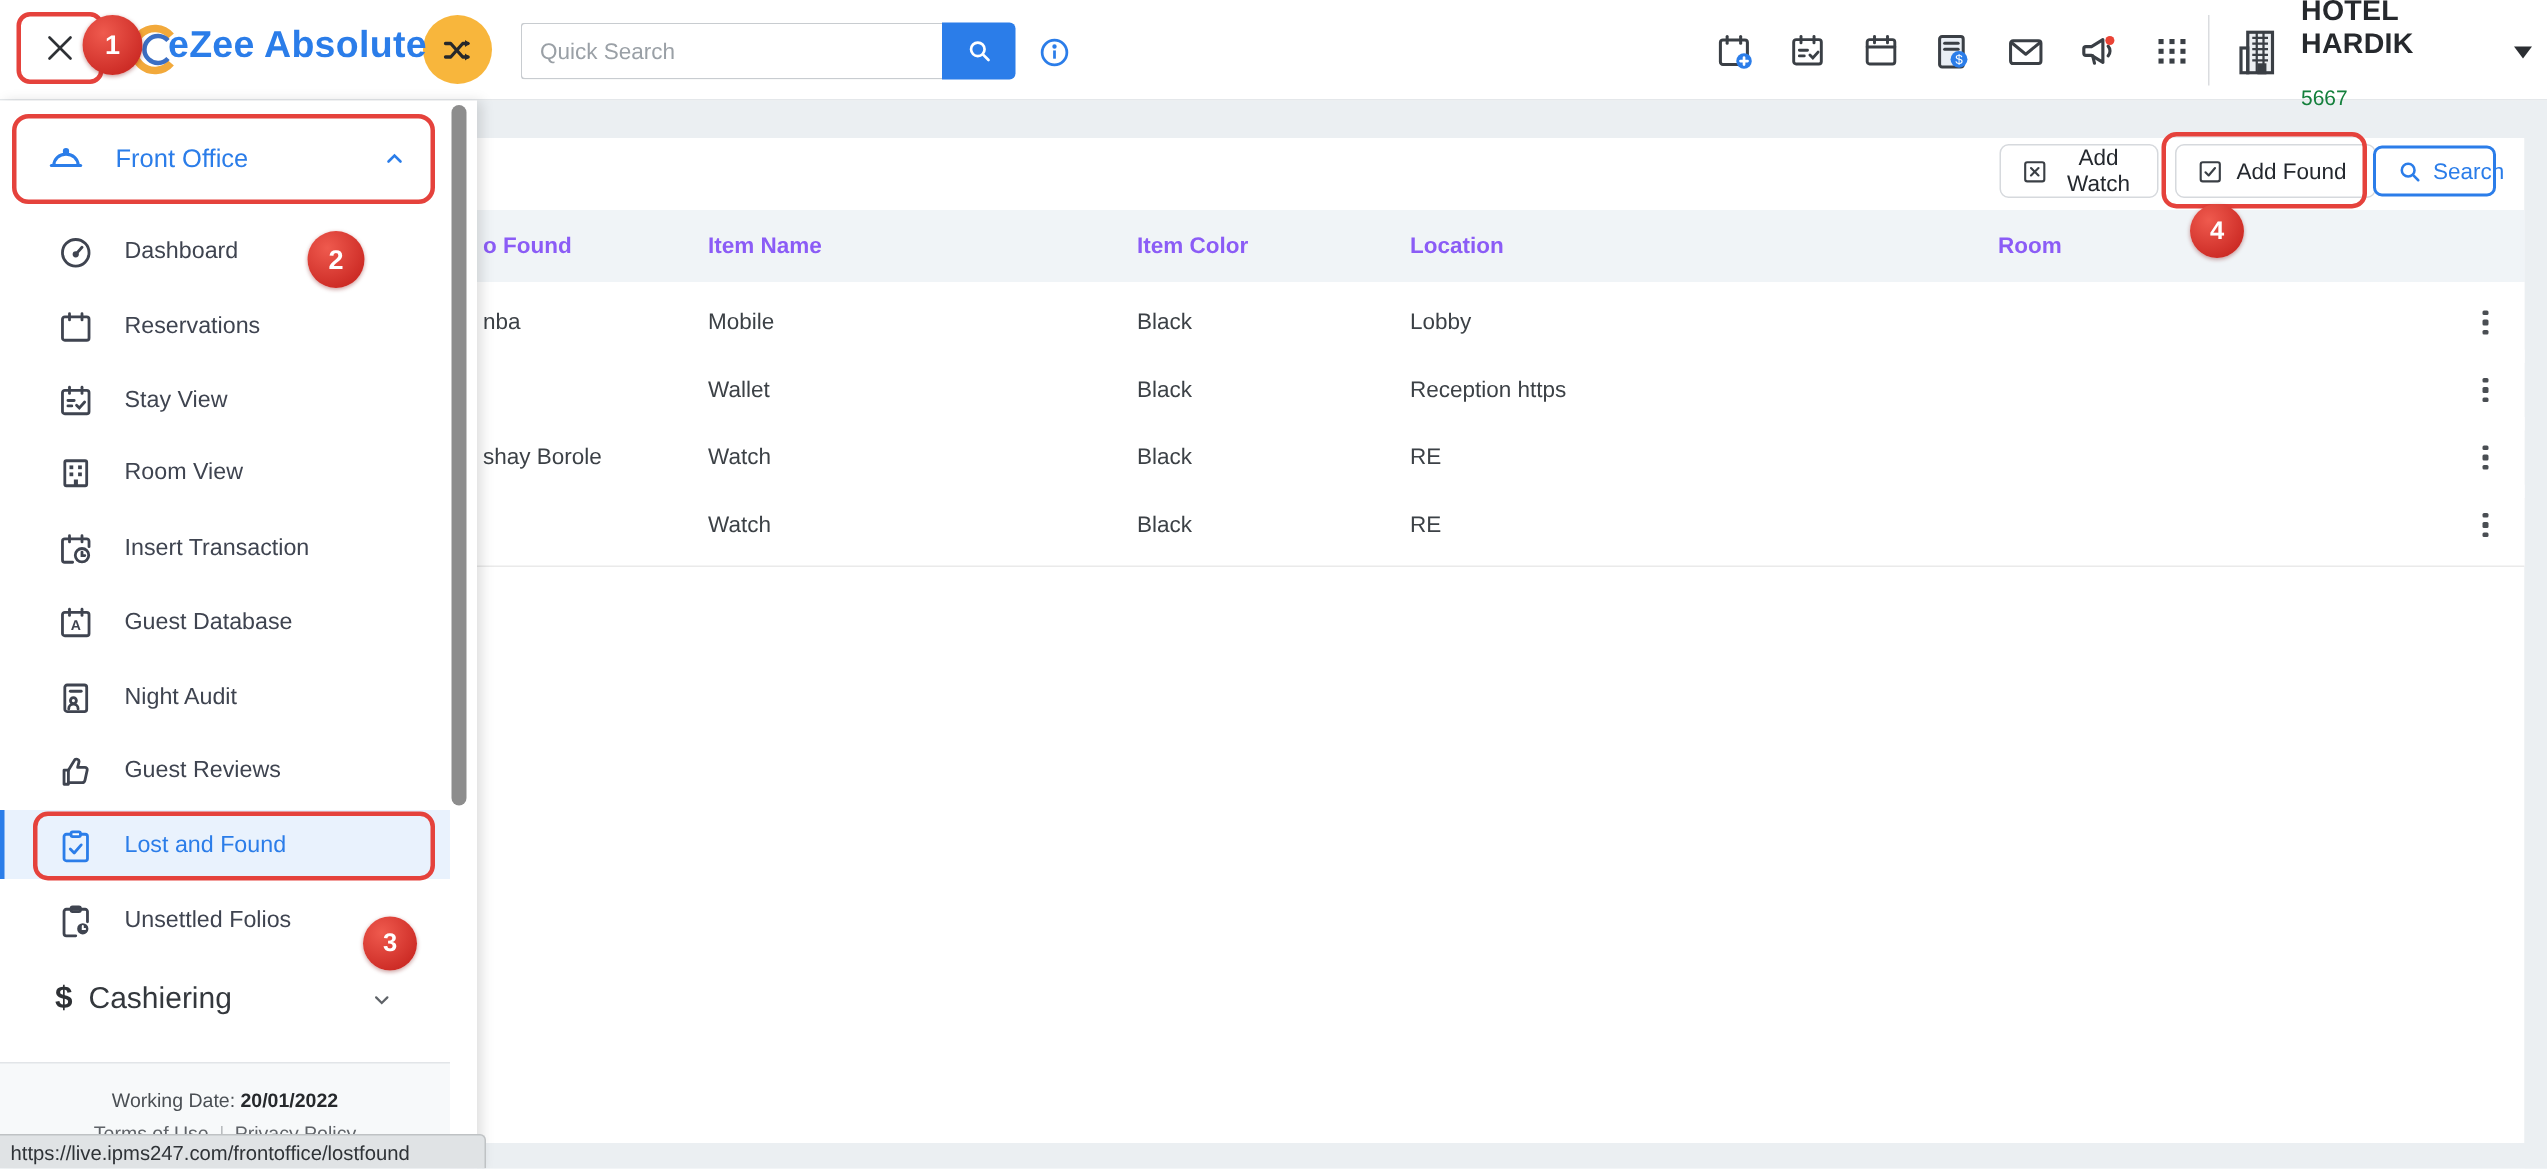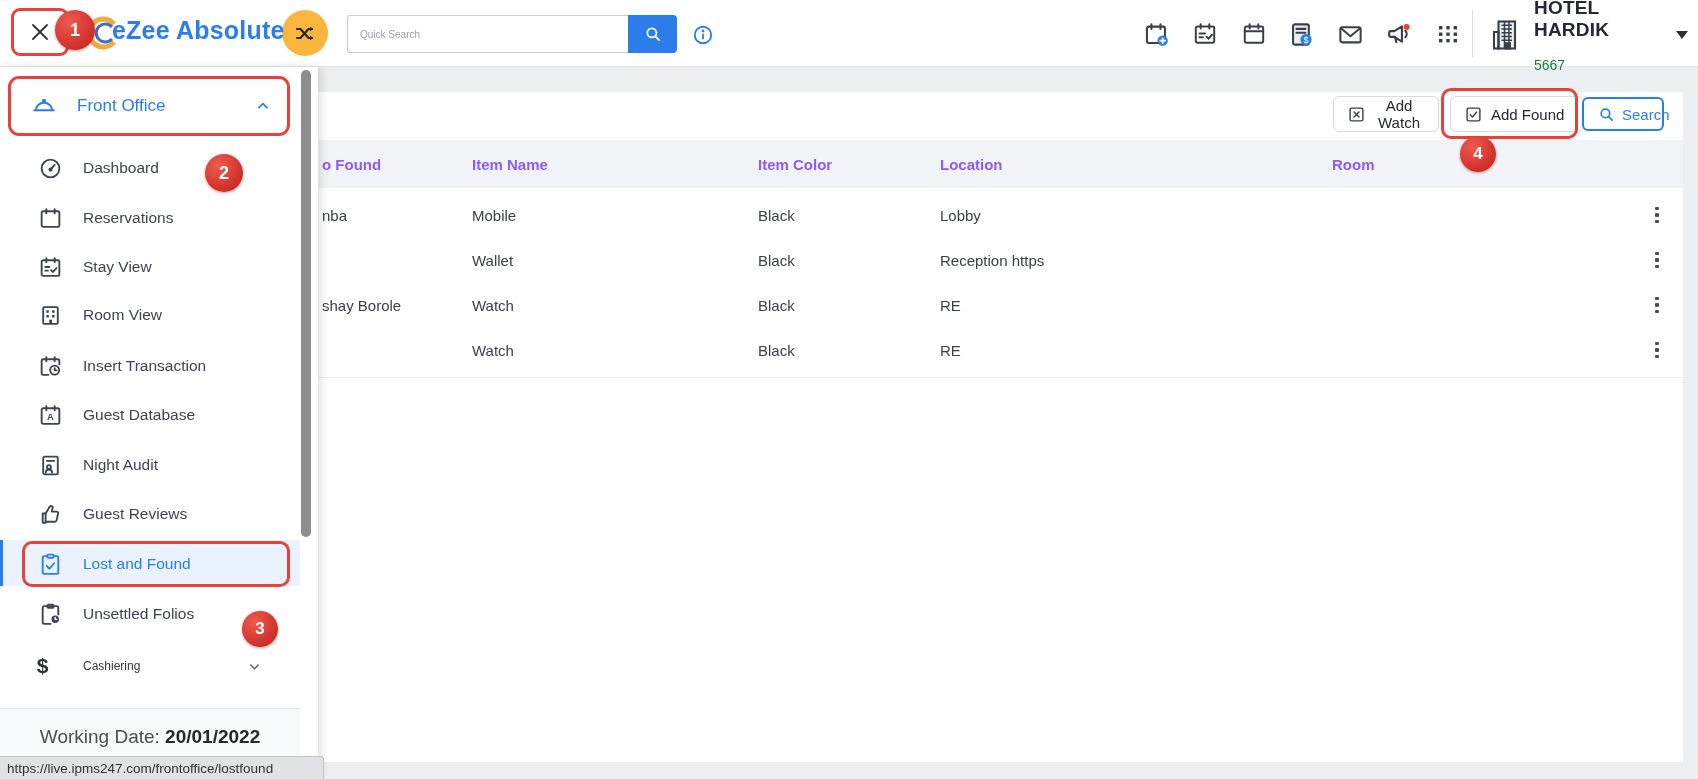--- a/index.html
+++ b/index.html
@@ -14,7 +14,7 @@
   .logo-text { position:absolute; left:112px; top:16px; font-size:25px; font-weight:bold; color:#2b7de9; letter-spacing:.2px; z-index:5; }
   .shuffle-circle { position:absolute; left:282px; top:10px; width:46px; height:46px; border-radius:50%; background:#f8b63c; display:flex; align-items:center; justify-content:center; z-index:5; }
   .qsearch { position:absolute; left:347px; top:15px; width:330px; height:38px; z-index:5; display:flex; }
-  .qsearch input { flex:1; border:1px solid #c8ccd0; border-right:none; border-radius:3px 0 0 3px; padding:0 12px; font-size:10px; color:#333; outline:none; font-family:inherit; }
+  .qsearch input { flex:1; border:1px solid #c8ccd0; border-right:none; border-radius:3px 0 0 3px; padding:0 12px; font-size:15px; color:#333; outline:none; font-family:inherit; }
   .qsearch input::placeholder { color:#9aa0a6; }
   .qsearch .go { width:49px; background:#2b7de9; border:none; border-radius:0 4px 4px 0; display:flex; align-items:center; justify-content:center; cursor:pointer; }
   .info-ic { position:absolute; left:692px; top:24px; z-index:5; }

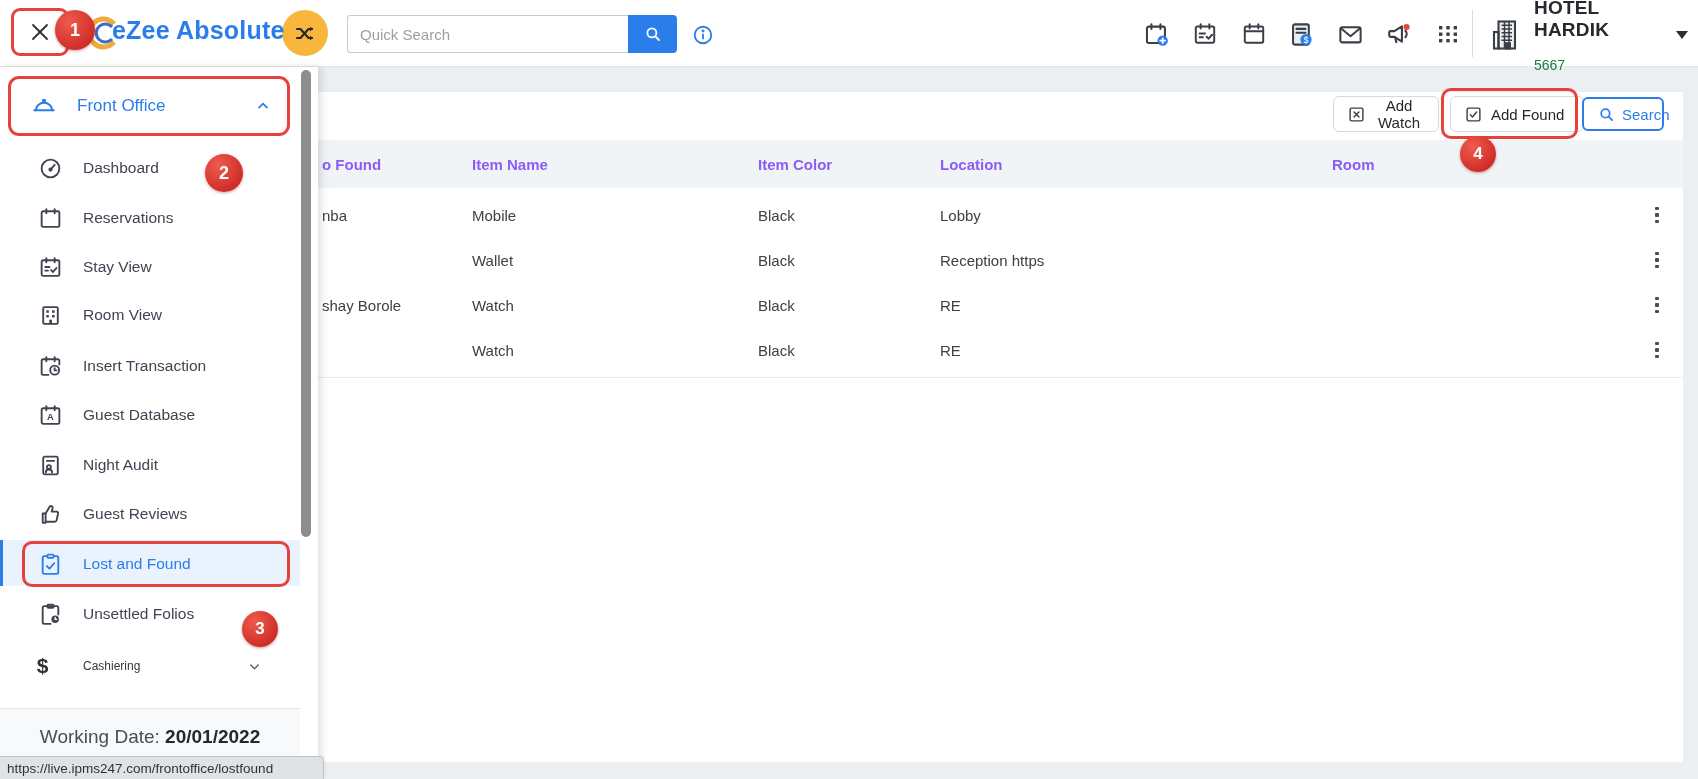--- a/index.html
+++ b/index.html
@@ -53,7 +53,7 @@
   .side-item.selected .lbl { color:#2b7de9; }
   .side-item.selected { color:#2b7de9; }
   .cashiering { position:absolute; left:30px; top:581px; width:250px; height:36px; display:flex; align-items:center; cursor:pointer; }
-  .cash-lbl { font-size:12px; color:#34383d; margin-left:28px; }
+  .cash-lbl { font-size:20px; color:#34383d; margin-left:4px; }
   .chev { margin-left:auto; }
   .sb-footer { position:absolute; left:0; top:641px; width:300px; height:71px; background:#f7f9fa; border-top:1px solid #e2e5e8; text-align:center; }
   .wdate { margin-top:17px; font-size:19px; color:#4a4f54; }

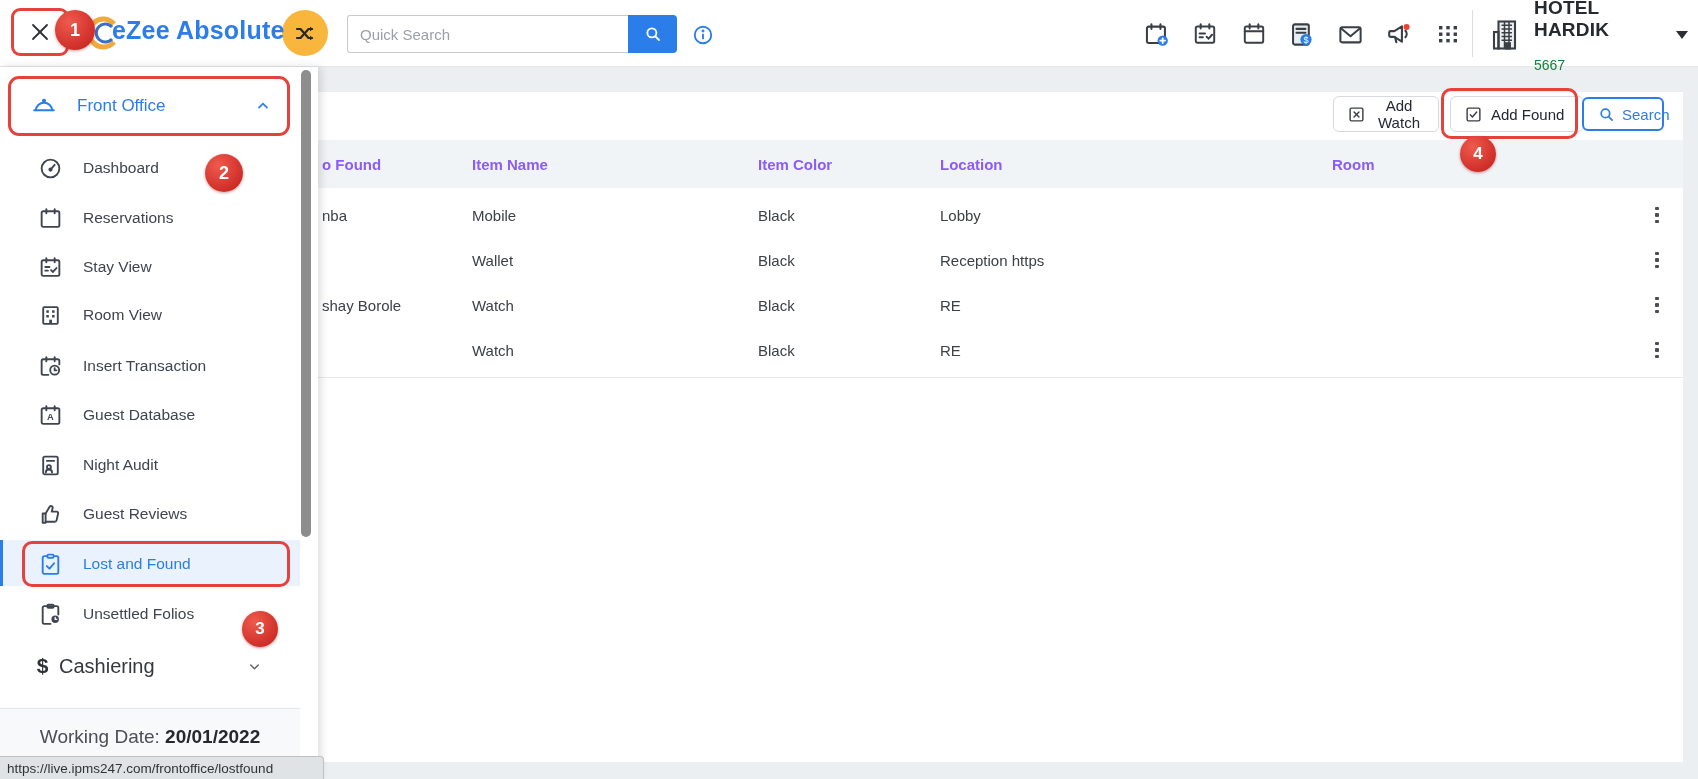--- a/index.html
+++ b/index.html
@@ -56,7 +56,7 @@
   .cash-lbl { font-size:20px; color:#34383d; margin-left:4px; }
   .chev { margin-left:auto; }
   .sb-footer { position:absolute; left:0; top:641px; width:300px; height:71px; background:#f7f9fa; border-top:1px solid #e2e5e8; text-align:center; }
-  .wdate { margin-top:17px; font-size:19px; color:#4a4f54; }
+  .wdate { margin-top:17px; font-size:13px; color:#4a4f54; }
   .wdate b { color:#26292c; }
   .legal { margin-top:7px; font-size:13px; color:#5f6368; }
   .legal .bar { color:#b9bcbf; margin:0 7px; }

